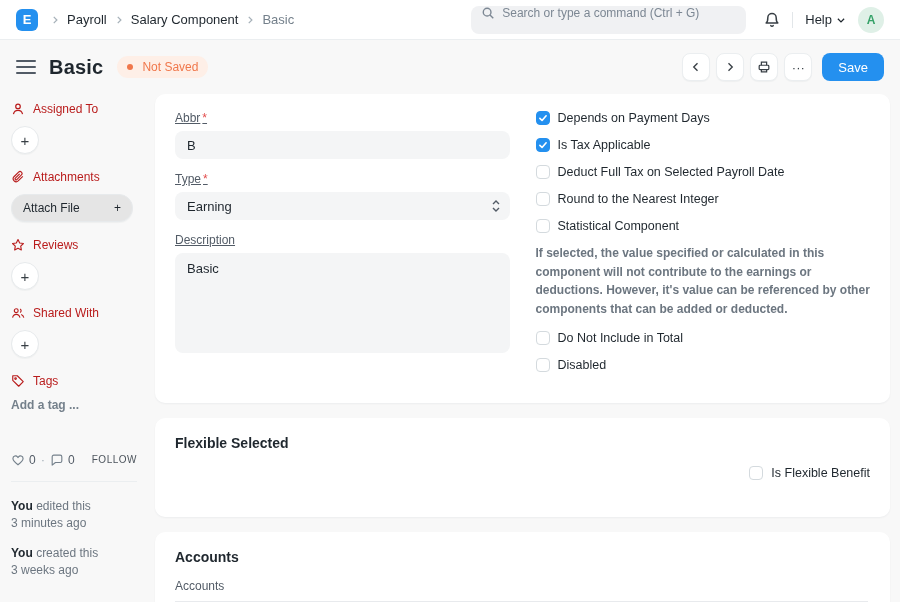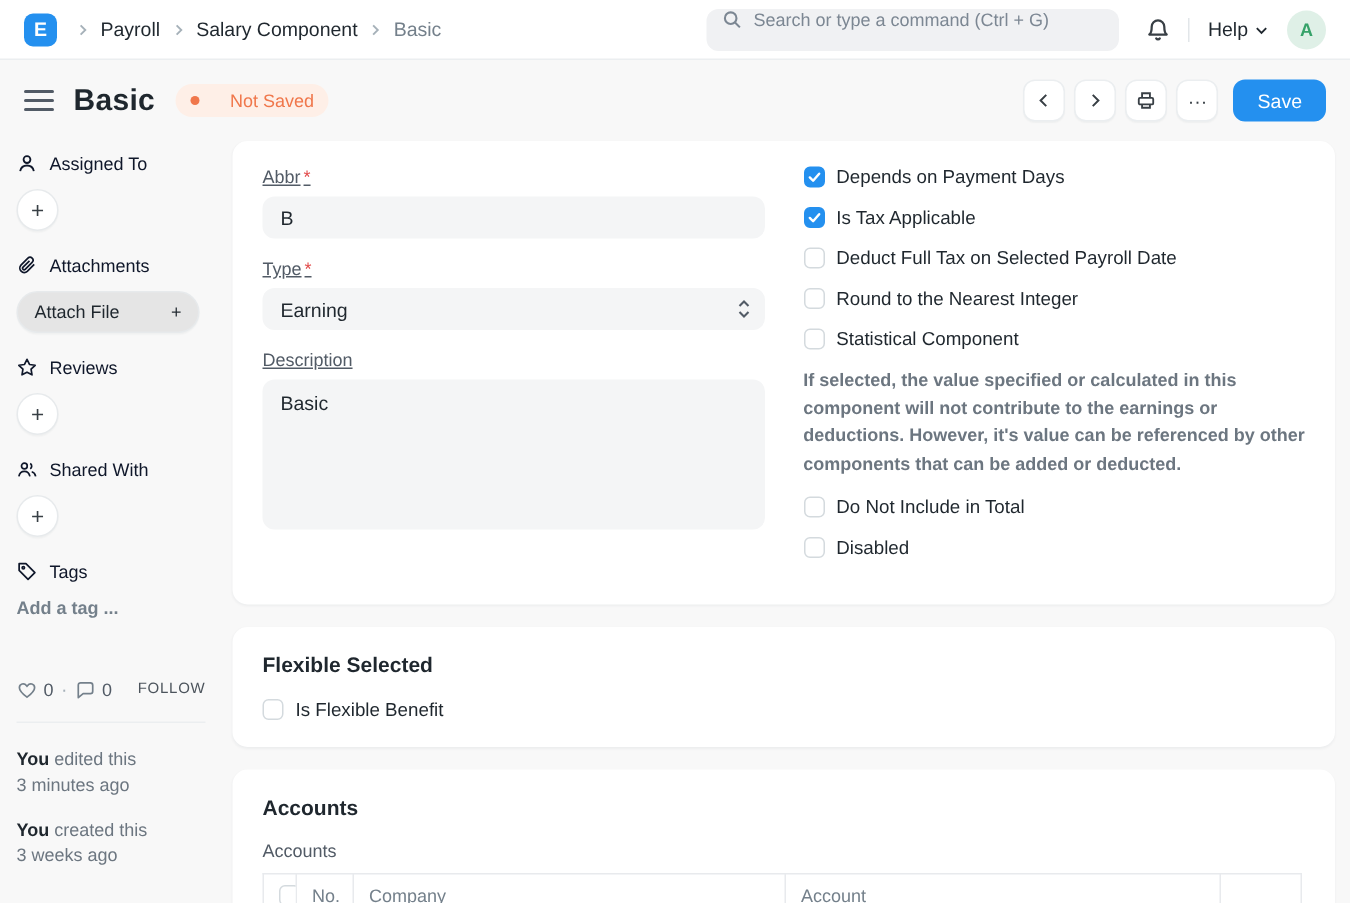--- a/index.html
+++ b/index.html
@@ -36,7 +36,7 @@
   .burger span { height:2px; background:#525b66; border-radius:1px; }
   .page-title { font-size:20px; font-weight:bold; letter-spacing:.2px; }
   .status-badge { margin-left:14px; background:#feefe7; color:#f0774b; font-size:12px;
-    height:22px; border-radius:11px; display:flex; align-items:center; gap:20px; padding:0 10px; }
+    height:22px; border-radius:11px; display:flex; align-items:center; gap:9px; padding:0 10px; }
   .status-dot { width:6px; height:6px; border-radius:50%; background:#f0774b; }
   .head-actions { margin-left:auto; display:flex; align-items:center; gap:6px; }
   .icon-btn { height:28px; min-width:28px; padding:0 6px; background:#fff; border:1px solid #ebeef0;

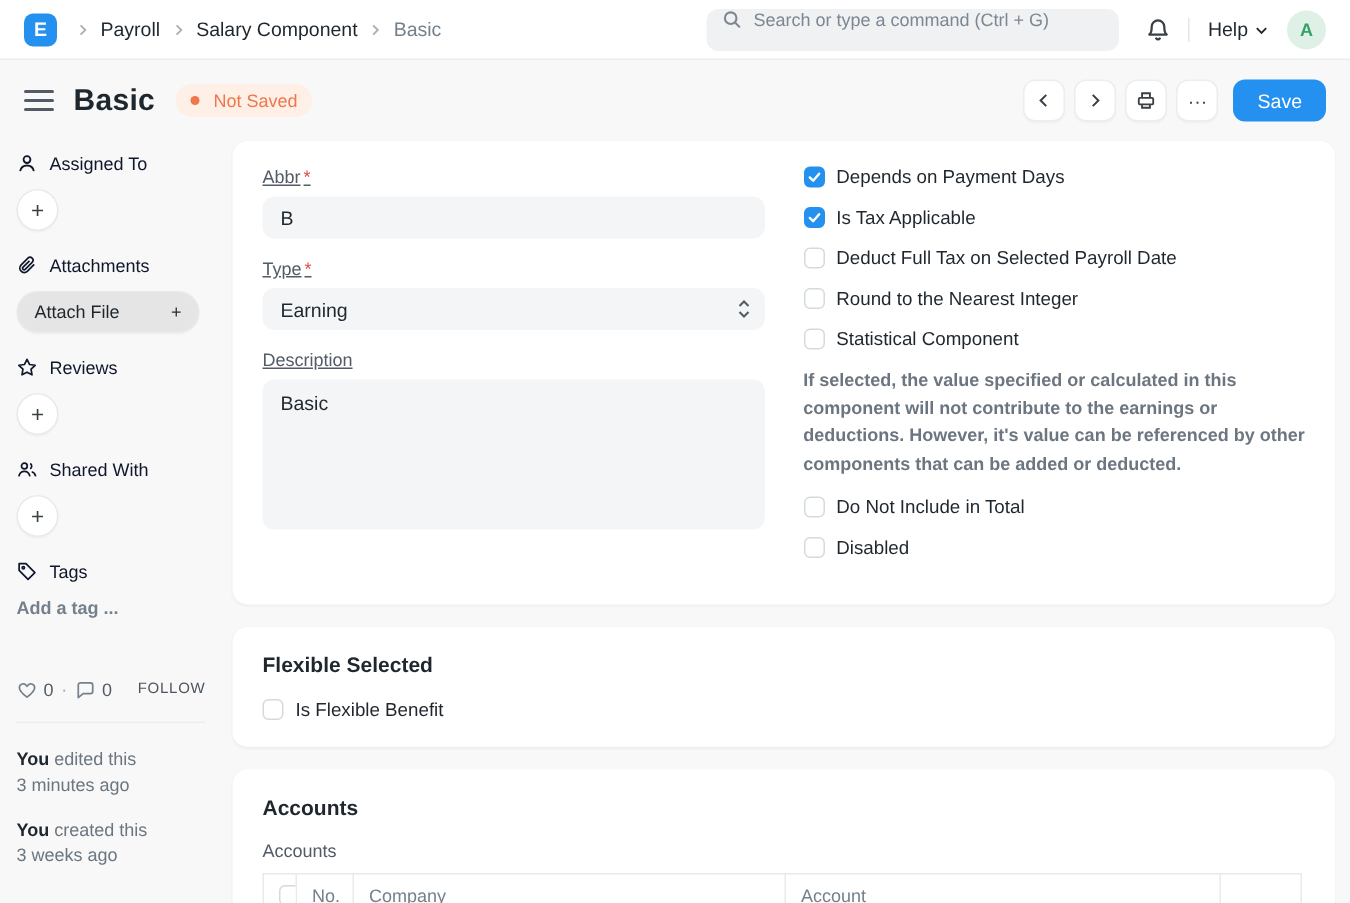--- a/index.html
+++ b/index.html
@@ -47,7 +47,7 @@
 
   
   .sidebar { position:absolute; top:94px; left:0; width:155px; padding:8px 14px 0 11px; }
-  .sb-label { display:flex; align-items:center; gap:8px; font-size:12px; color:#0f172a; margin-bottom:10px; }
+  .sb-label { display:flex; align-items:center; gap:8px; font-size:12px; color:#b91c1c; margin-bottom:10px; }
   .sb-section { margin-bottom:16px; }
   .plus-circle { width:28px; height:28px; border-radius:50%; background:#fff; border:1px solid #e7eaec;
     color:#383f45; font-size:15px; display:flex; align-items:center; justify-content:center;

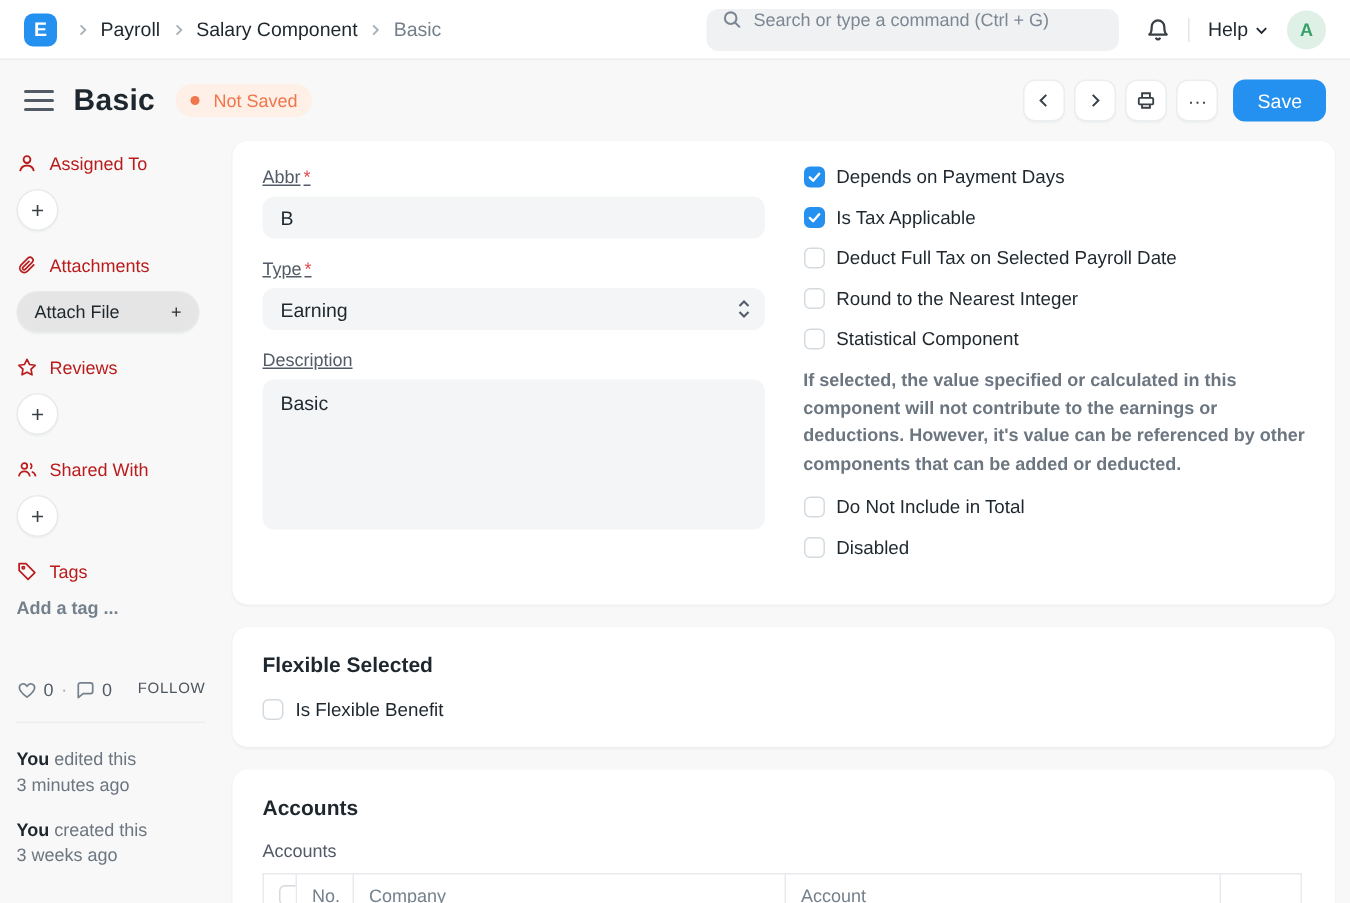--- a/index.html
+++ b/index.html
@@ -391,7 +391,7 @@
 
   <div class="card card-pad">
     <div class="section-title">Flexible Selected</div>
-    <div class="check-row" style="margin:15px 0 0;">
+    <div class="check-row" style="margin:15px 0 19px;justify-content:flex-end;">
       <span class="checkbox">
         <svg width="10" height="10" viewBox="0 0 16 16" fill="none" stroke="#fff" stroke-width="2.6" stroke-linecap="round" stroke-linejoin="round">
             <polyline points="3,8.5 6.5,12 13,4.5"></polyline>

